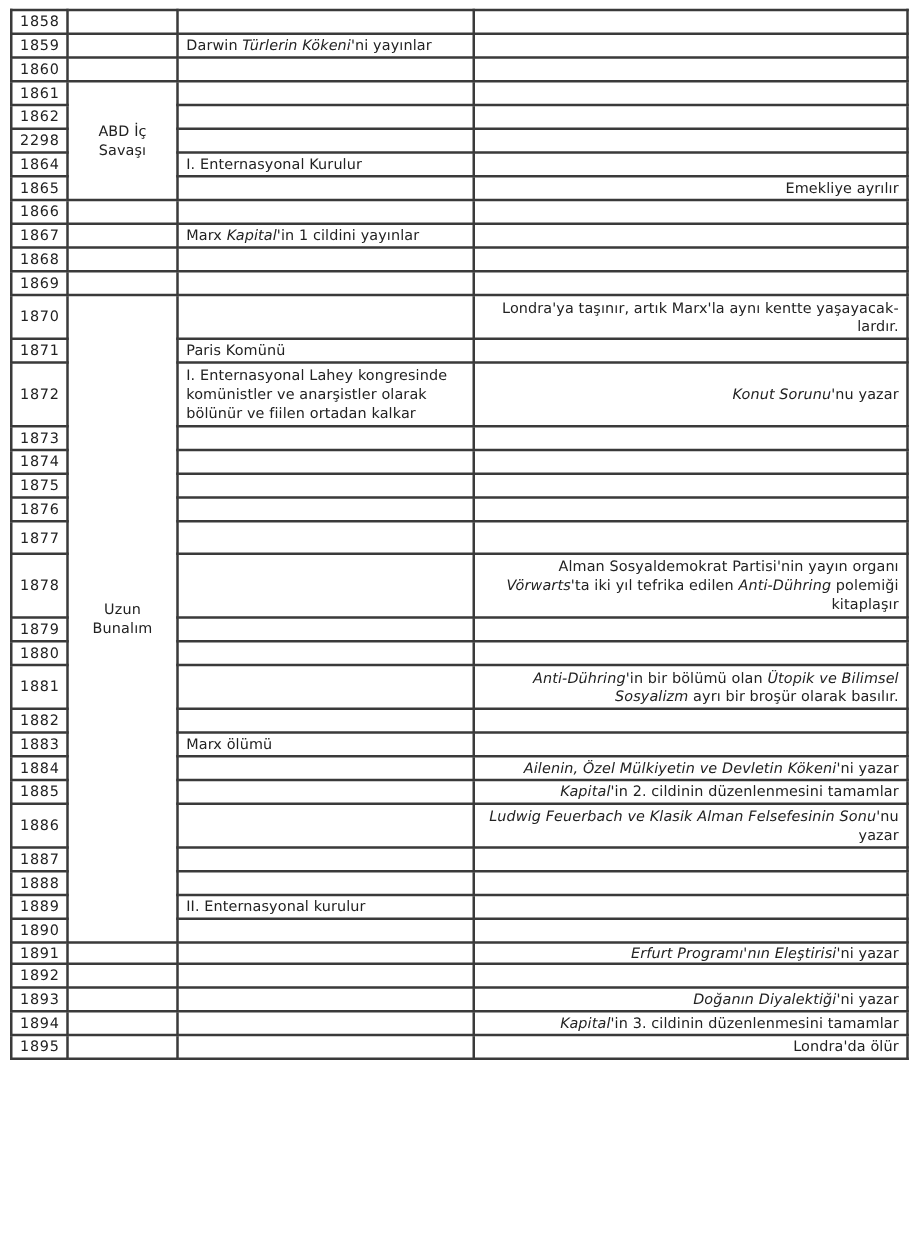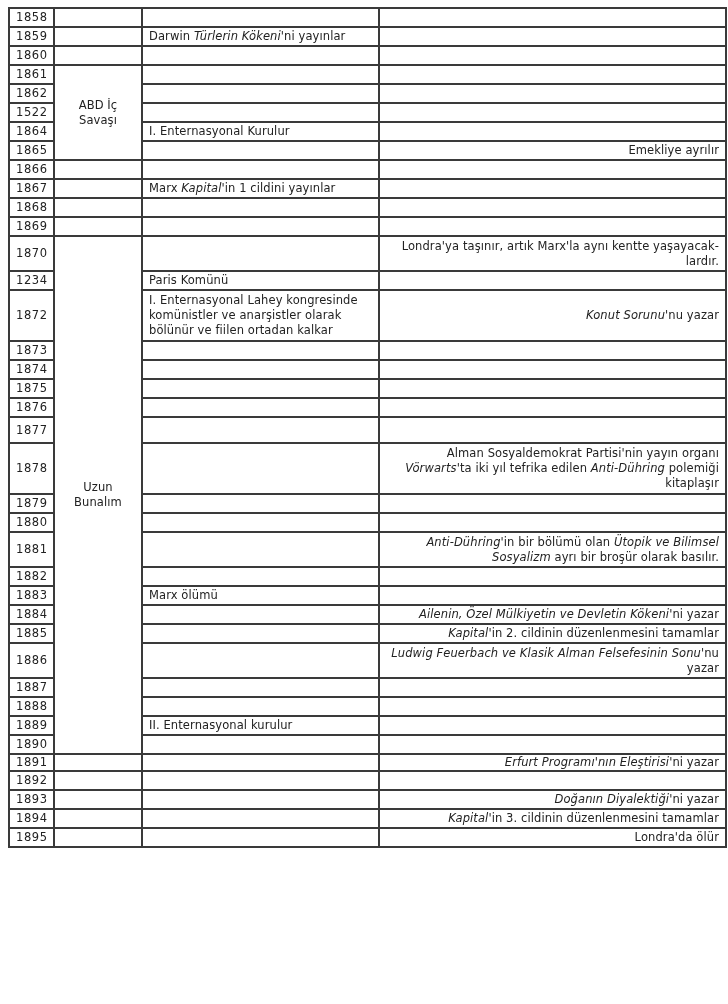--- a/index.html
+++ b/index.html
@@ -72,7 +72,7 @@
         <td class="life"></td>
       </tr>
       <tr style="height: 19px;">
-        <td class="year">1522</td>
+        <td class="year">2298</td>
         <td class="world"></td>
         <td class="life"></td>
       </tr>

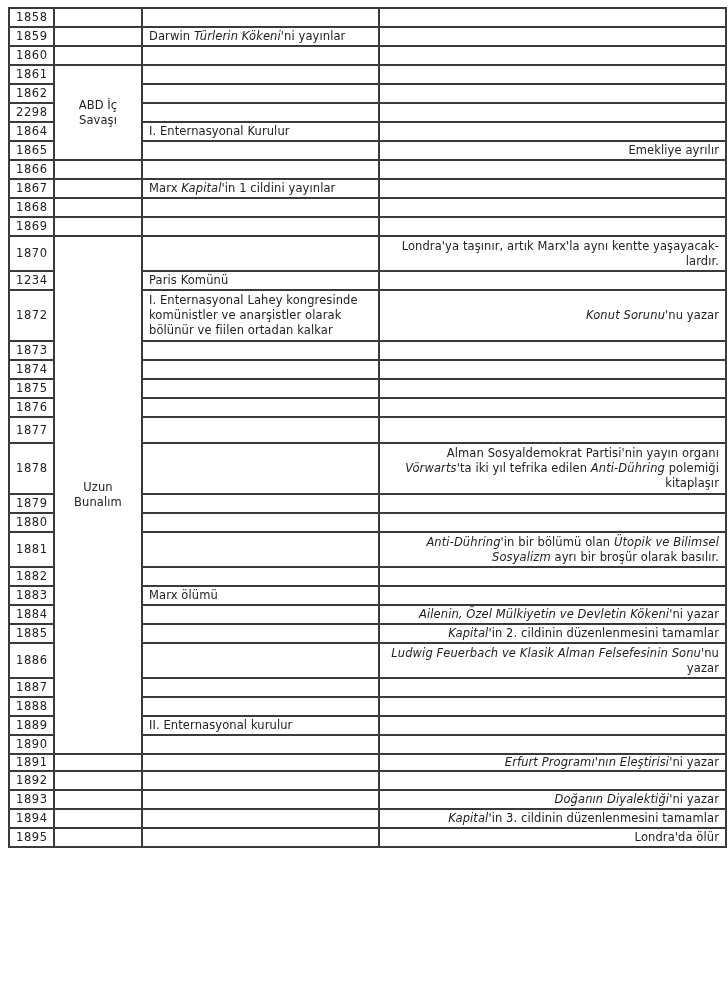--- a/index.html
+++ b/index.html
@@ -117,7 +117,7 @@
         <td class="life">Londra'ya taşınır, artık Marx'la aynı kentte yaşayacak-lardır.</td>
       </tr>
       <tr style="height: 19px;">
-        <td class="year">1234</td>
+        <td class="year">1871</td>
         <td class="world">Paris Komünü</td>
         <td class="life"></td>
       </tr>

